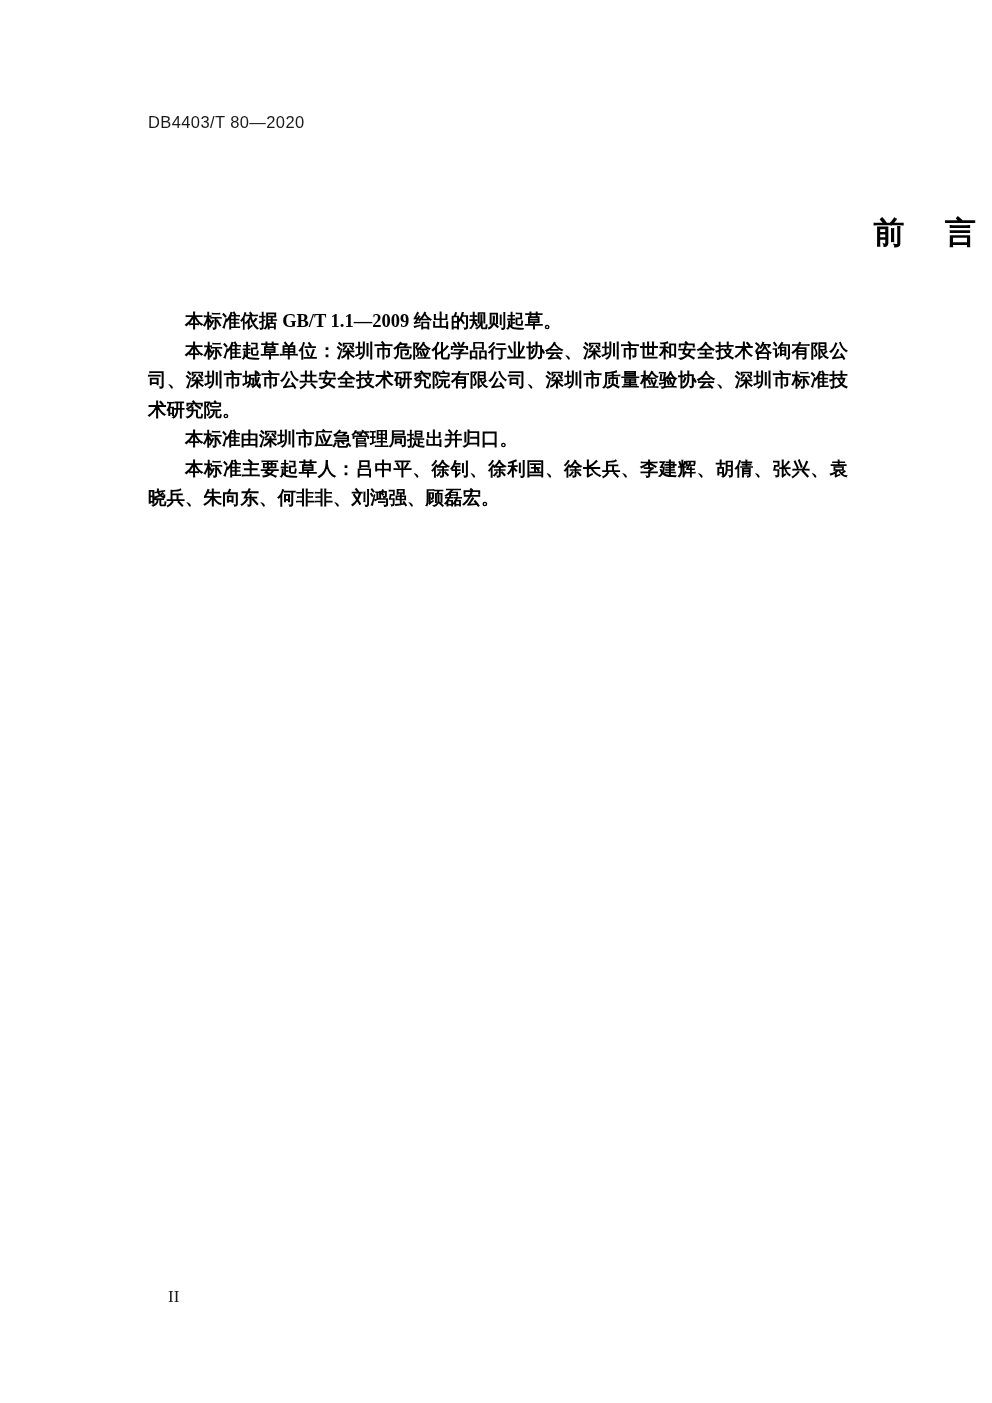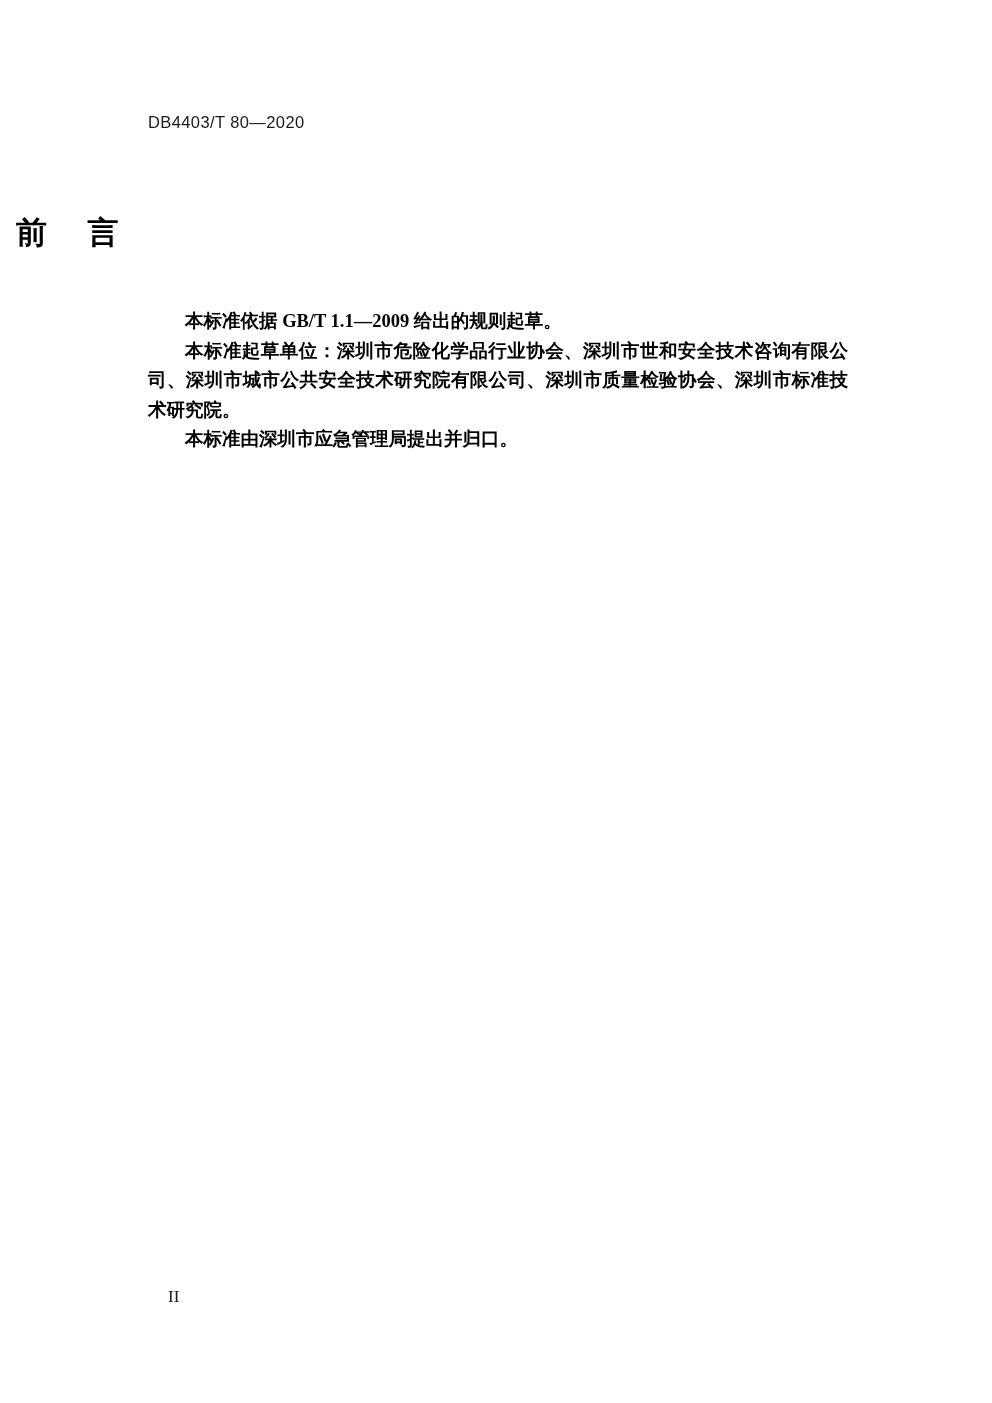--- a/index.html
+++ b/index.html
@@ -32,7 +32,7 @@
     left: 0;
     right: 0;
     top: 212px;
-    text-align: left;
+    text-align: right;
     font-family: "Liberation Sans", "DejaVu Sans", sans-serif;
     font-size: 31px;
     font-weight: bold;

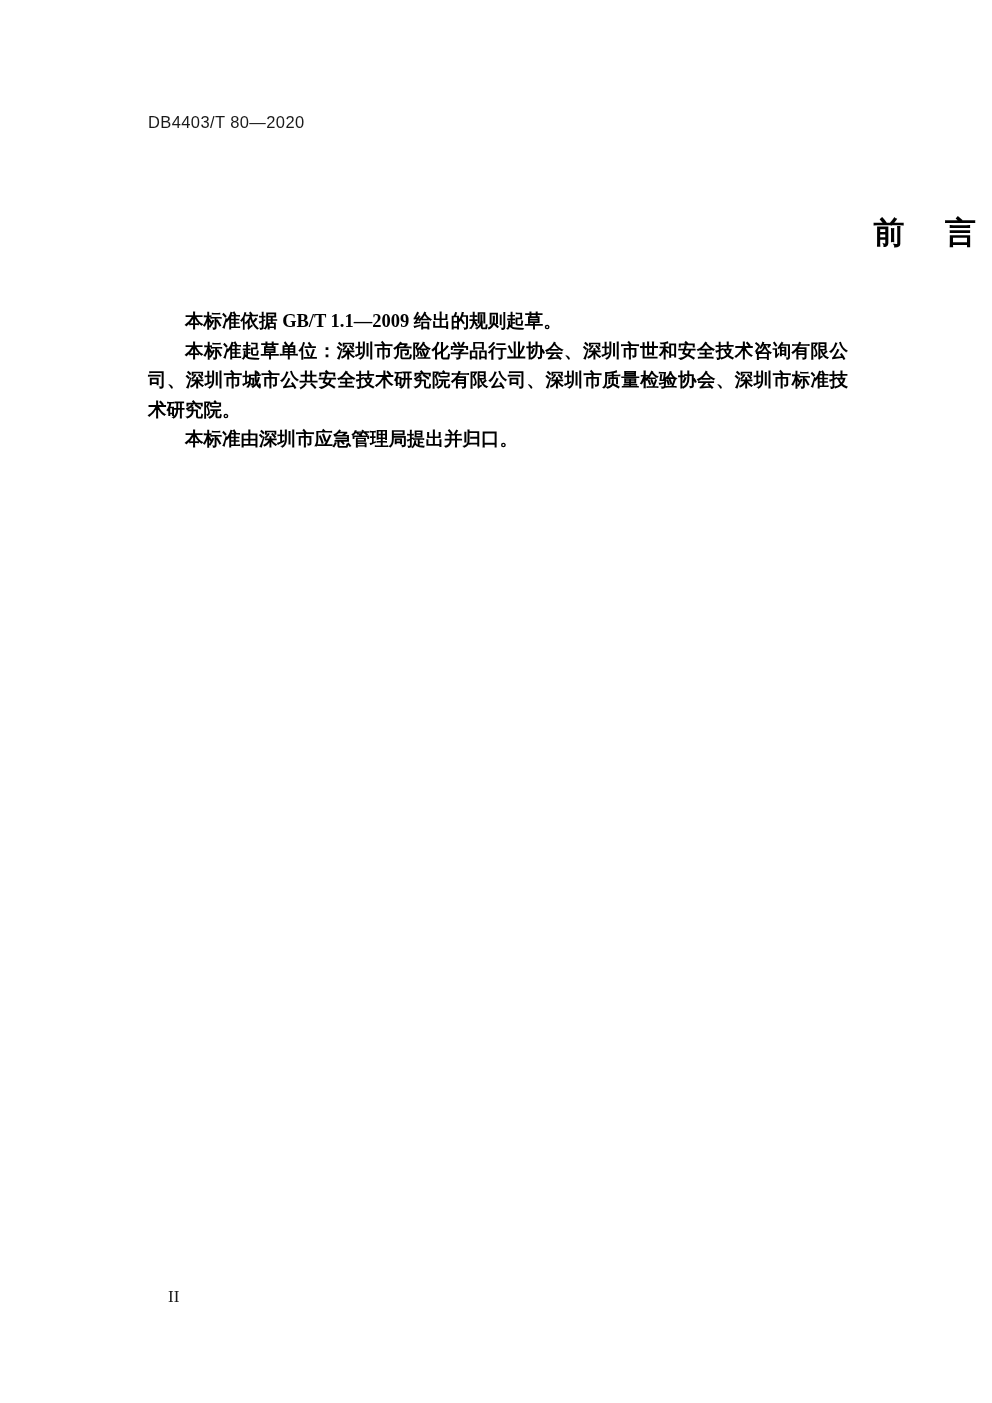--- a/index.html
+++ b/index.html
@@ -78,6 +78,7 @@
     <p class="para">本标准依据 GB/T 1.1—2009 给出的规则起草。</p>
     <p class="para">本标准起草单位：深圳市危险化学品行业协会、深圳市世和安全技术咨询有限公司、深圳市城市公共安全技术研究院有限公司、深圳市质量检验协会、深圳市标准技术研究院。</p>
     <p class="para">本标准由深圳市应急管理局提出并归口。</p>
+    <p class="para">本标准主要起草人：吕中平、徐钊、徐利国、徐长兵、李建辉、胡倩、张兴、袁晓兵、朱向东、何非非、刘鸿强、顾磊宏。</p>
   </div>
 
   <div class="footer-page-no">II</div>

